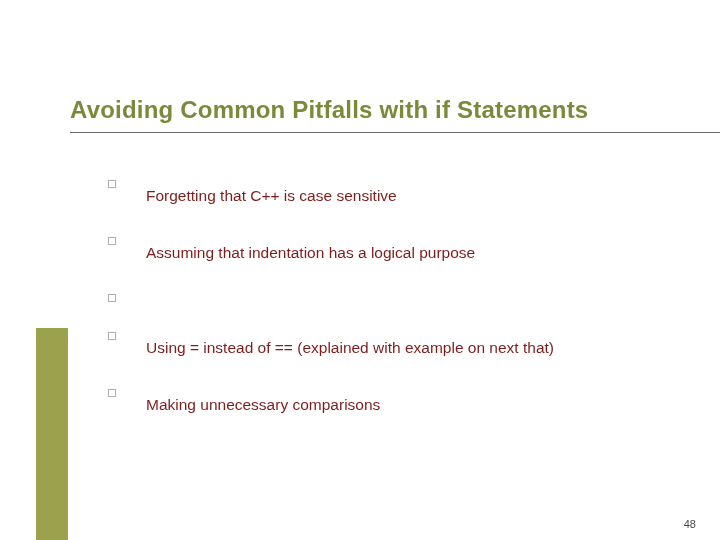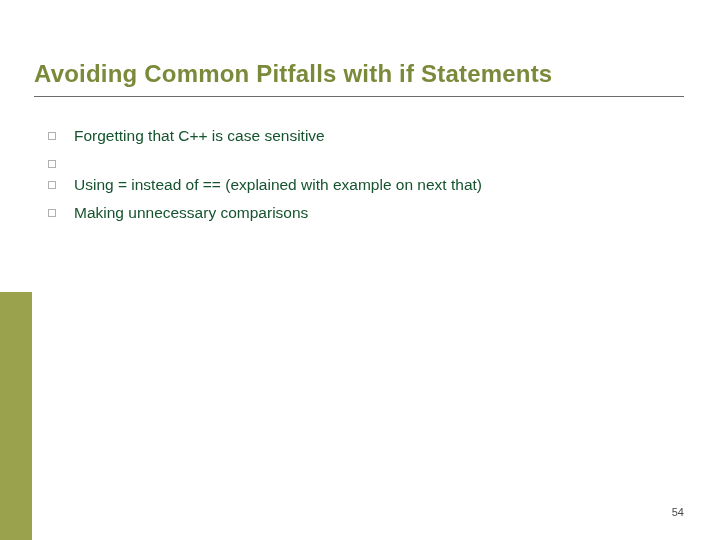--- a/index.html
+++ b/index.html
@@ -2,7 +2,7 @@
 <html><head>
 <meta charset="utf-8">
 <style>
-  * { margin: 0; padding: 0; box-sizing: border-box; }
+  * { margin: 12px; padding: 0; box-sizing: border-box; }
   html, body { width: 720px; height: 540px; overflow: hidden; }
   body {
     font-family: Verdana, Geneva, sans-serif;

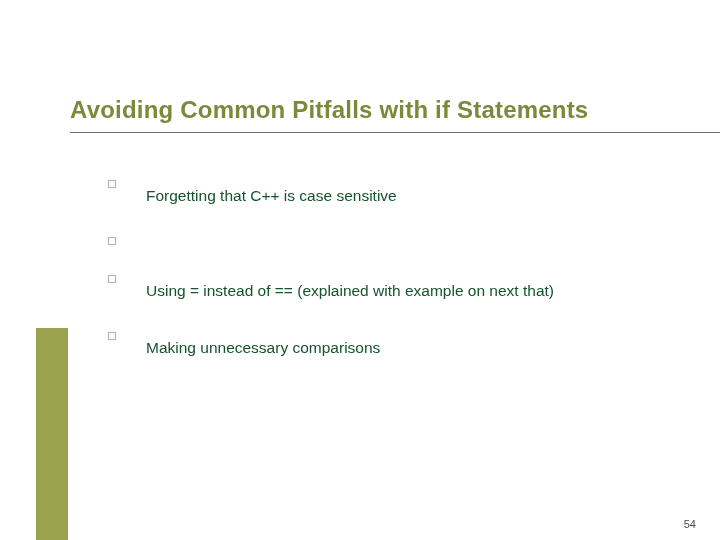--- a/index.html
+++ b/index.html
@@ -56,7 +56,7 @@
   }
   .bullet-text {
     font-size: 15.5px;
-    color: #14532d;
+    color: #7f1d1d;
     text-align: right;
   }
   .page-num {

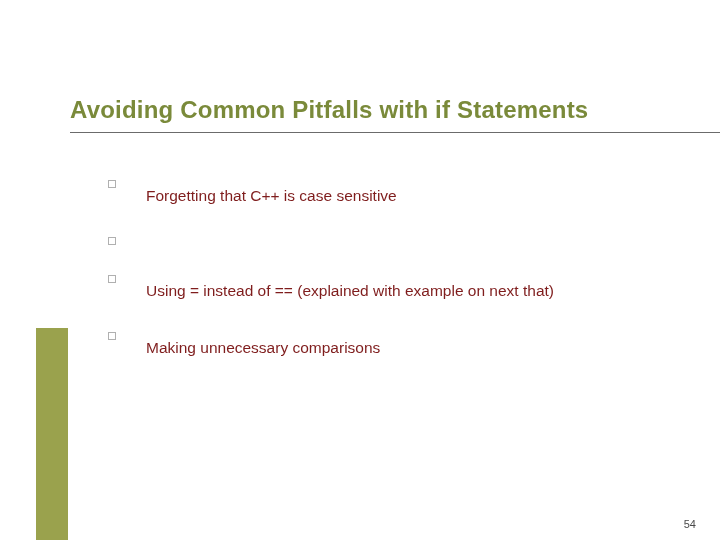--- a/index.html
+++ b/index.html
@@ -82,6 +82,10 @@
   </div>
   <div class="bullet-row">
     <span class="square"></span>
+    <span class="bullet-text">Assuming that indentation has a logical purpose</span>
+  </div>
+  <div class="bullet-row">
+    <span class="square"></span>
   </div>
   <div class="bullet-row">
     <span class="square"></span>

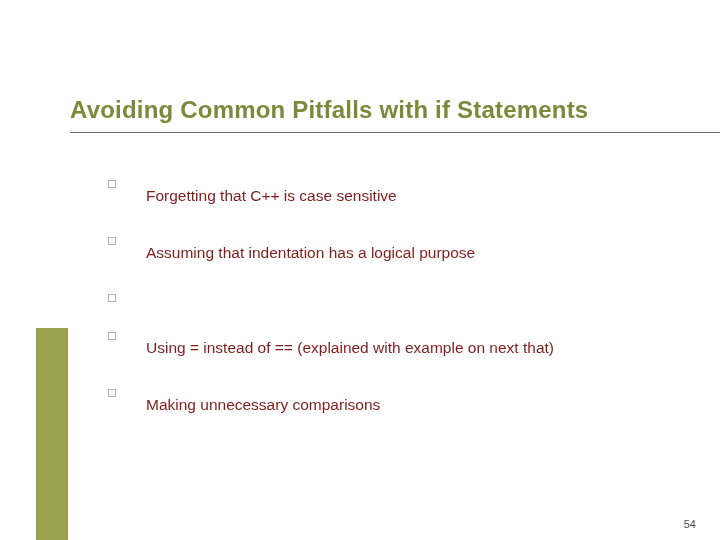--- a/index.html
+++ b/index.html
@@ -97,6 +97,6 @@
   </div>
 </div>
 
-<div class="page-num">54</div>
+<div class="page-num">48</div>
 
 </body></html>

